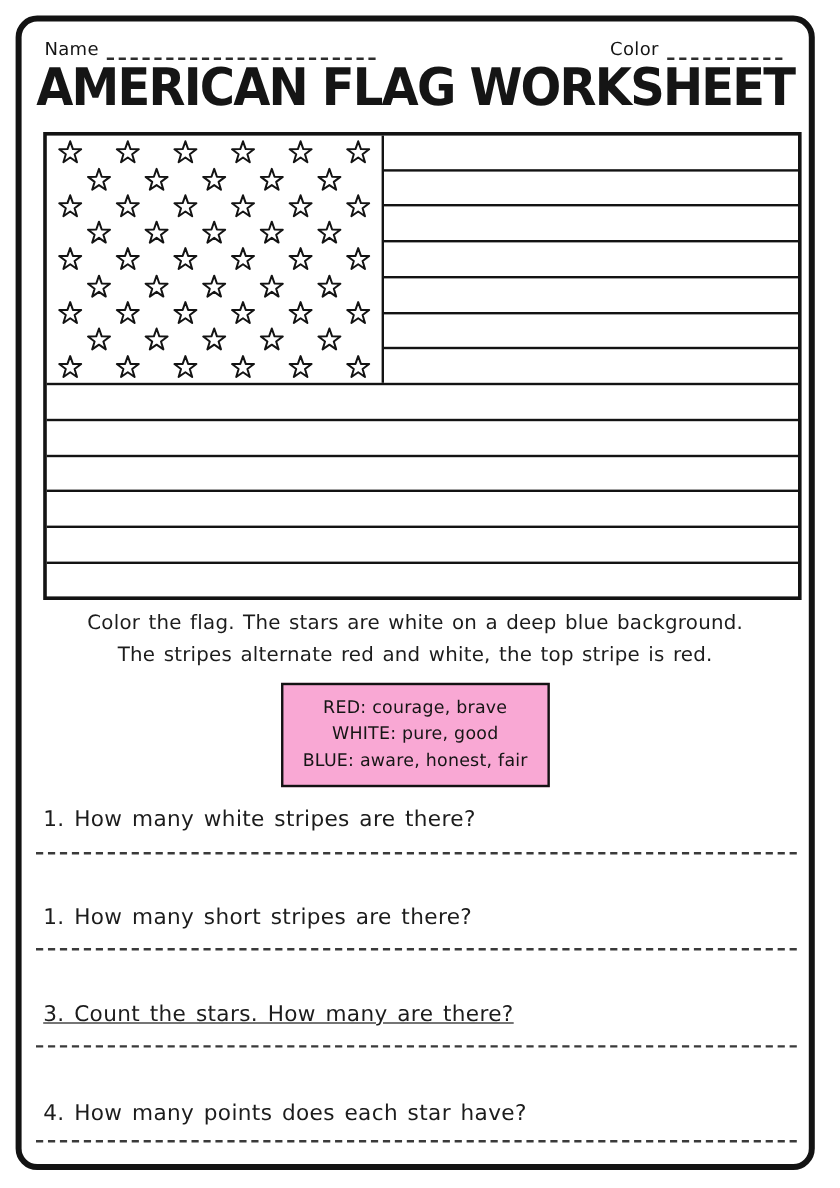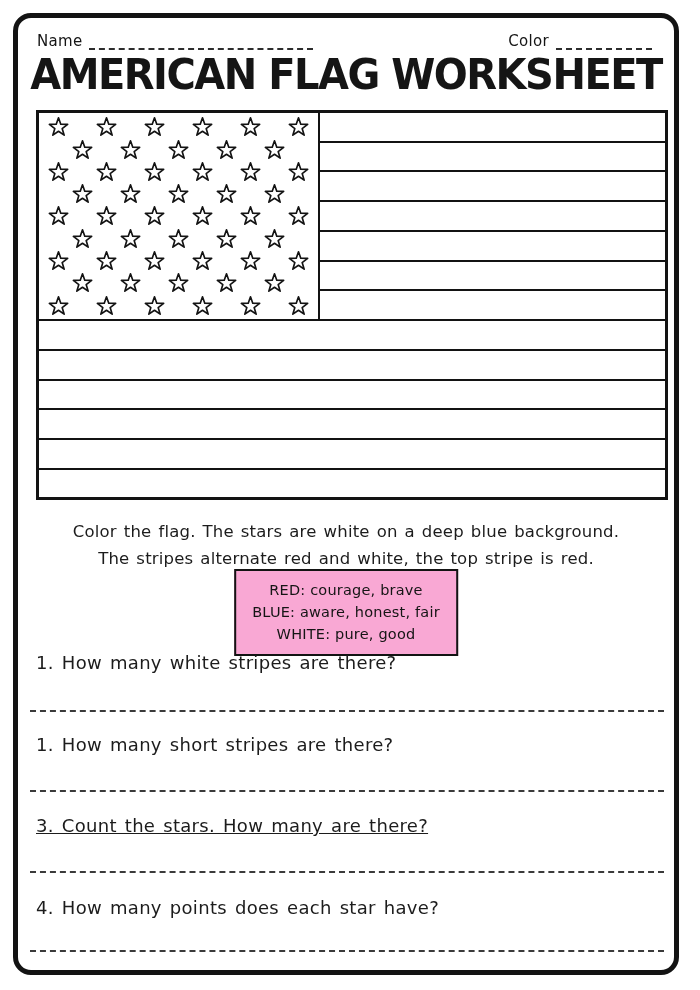--- a/index.html
+++ b/index.html
@@ -48,7 +48,7 @@
   .long-stripe:last-child{border-bottom:none;}
   
   .instructions{
-    position:absolute;left:0;right:0;top:518px;text-align:center;
+    position:absolute;left:0;right:0;top:505px;text-align:center;
     font-size:16.5px;line-height:1.65;letter-spacing:.2px;word-spacing:1.5px;color:#1c1c1c;
   }
   

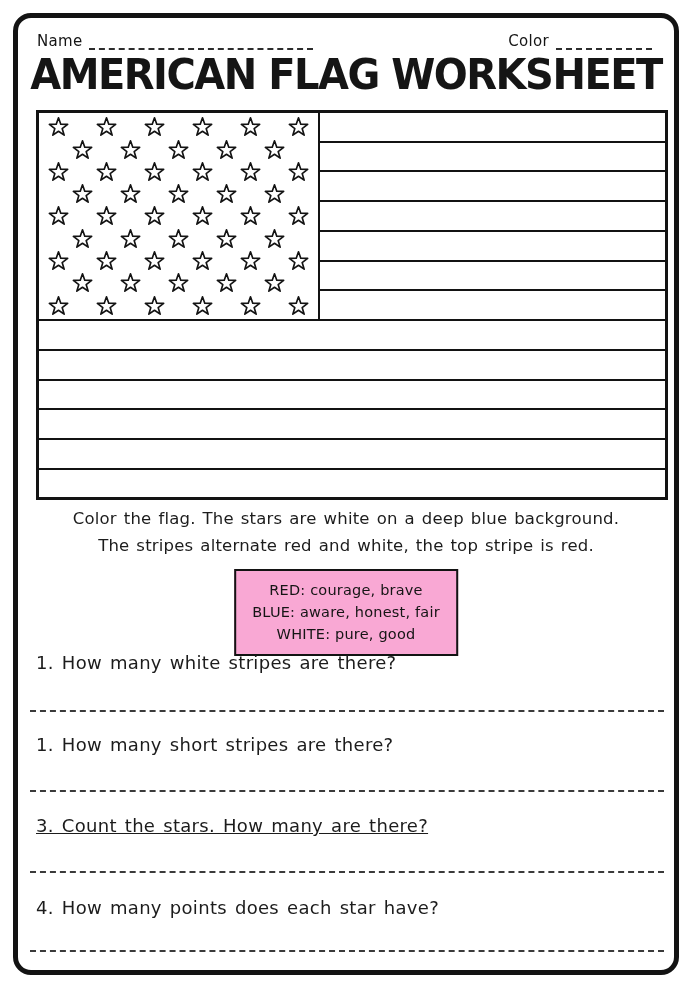--- a/index.html
+++ b/index.html
@@ -287,8 +287,8 @@
 
   <div class="color-key">
     <div>RED: courage, brave</div>
+    <div>WHITE: pure, good</div>
     <div>BLUE: aware, honest, fair</div>
-    <div>WHITE: pure, good</div>
   </div>
 
   <div class="question q1">1. How many white stripes are there?</div>

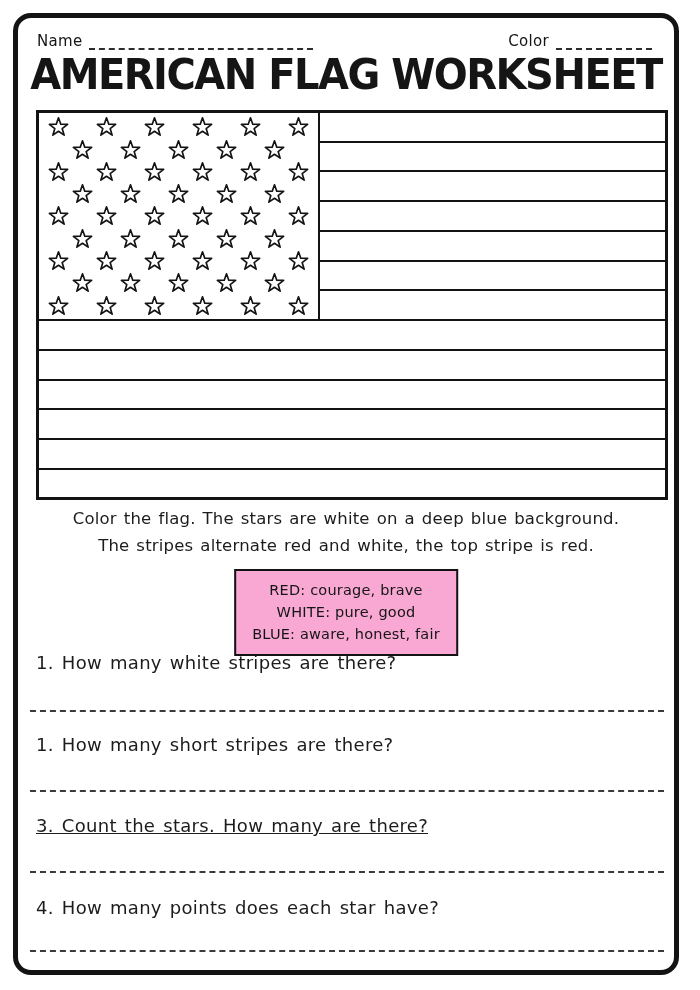--- a/index.html
+++ b/index.html
@@ -60,7 +60,7 @@
   
   .question{
     position:absolute;left:36px;right:30px;
-    font-size:18px;letter-spacing:.3px;word-spacing:2px;color:#1c1c1c;
+    font-size:18px;letter-spacing:.3px;word-spacing:2px;color:#1c1c1c;margin-top:20px;
   }
   .q1{top:652px;} .q2{top:734px;} .q3{top:815px;text-decoration:underline;} .q4{top:897px;}
   .answer-line{

